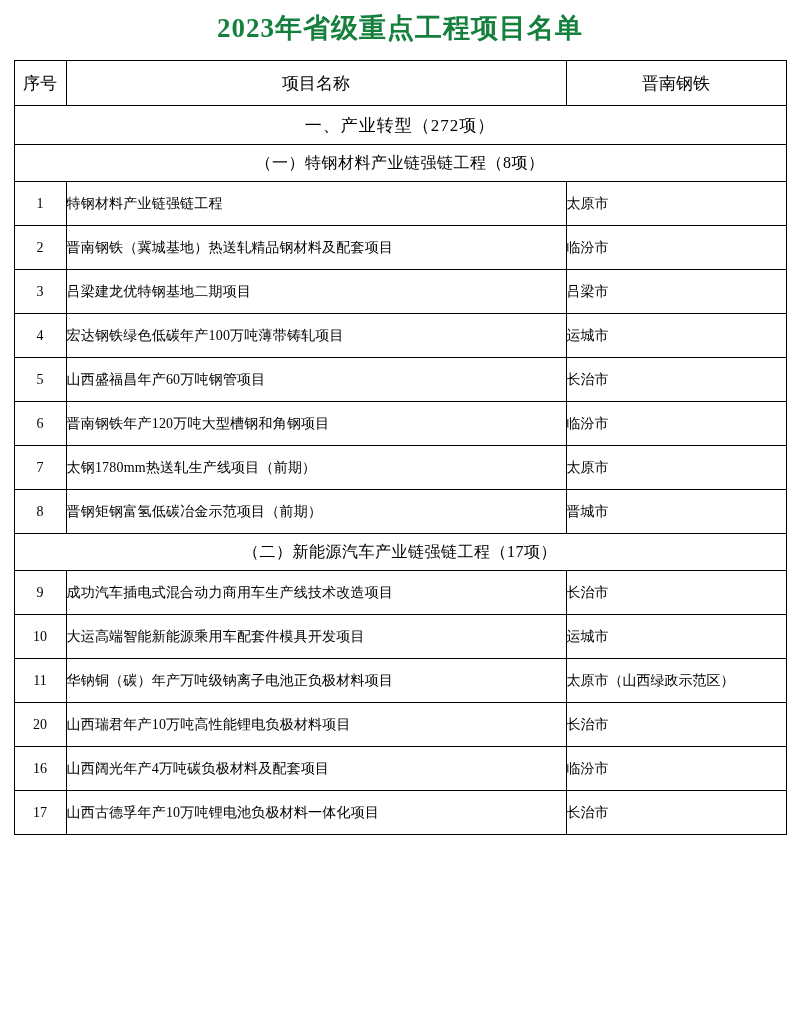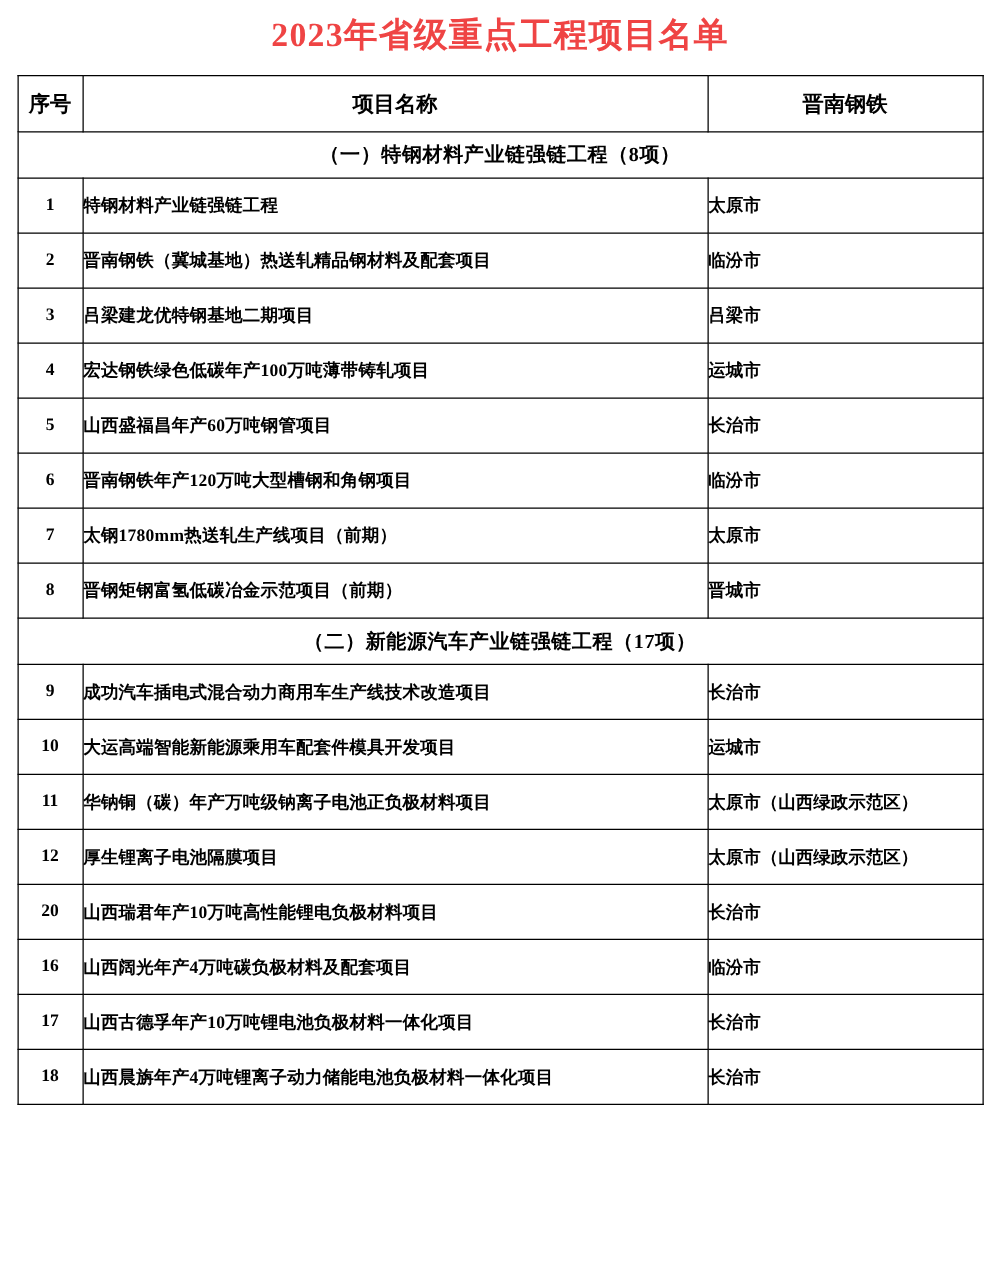--- a/index.html
+++ b/index.html
@@ -26,7 +26,7 @@
     font-weight: bold;
     letter-spacing: 1px;
     margin: 10px 0 14px 0;
-    color: #ef4444;
+    color: #15803d;
   }
   table.main-table {
     border-collapse: collapse;

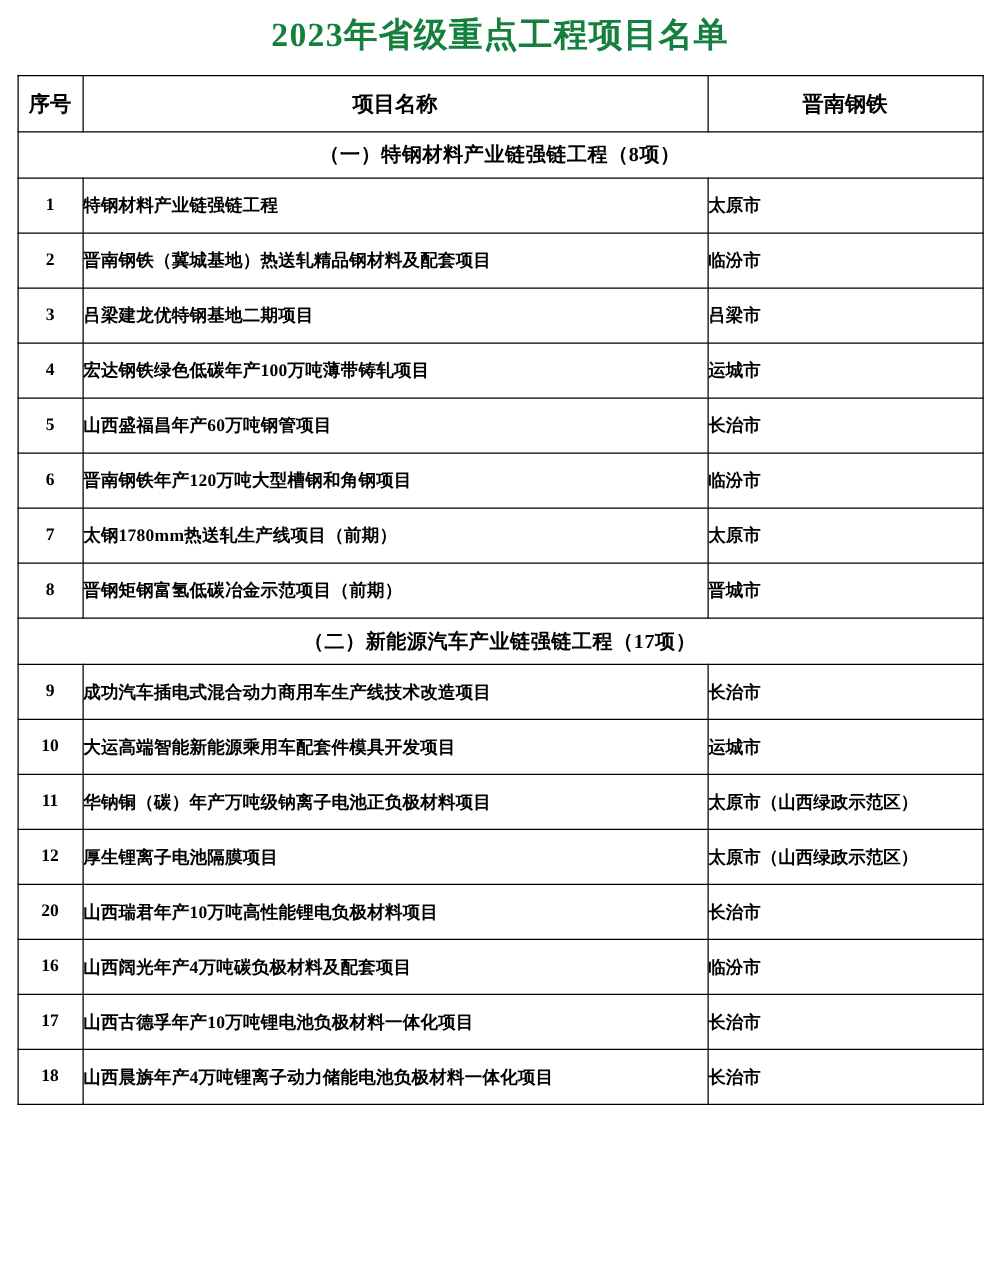--- a/index.html
+++ b/index.html
@@ -38,7 +38,7 @@
   table.main-table th {
     border: 1px solid #000000;
     padding: 0;
-    font-weight: bold;
+    font-weight: normal;
     vertical-align: middle;
   }
   

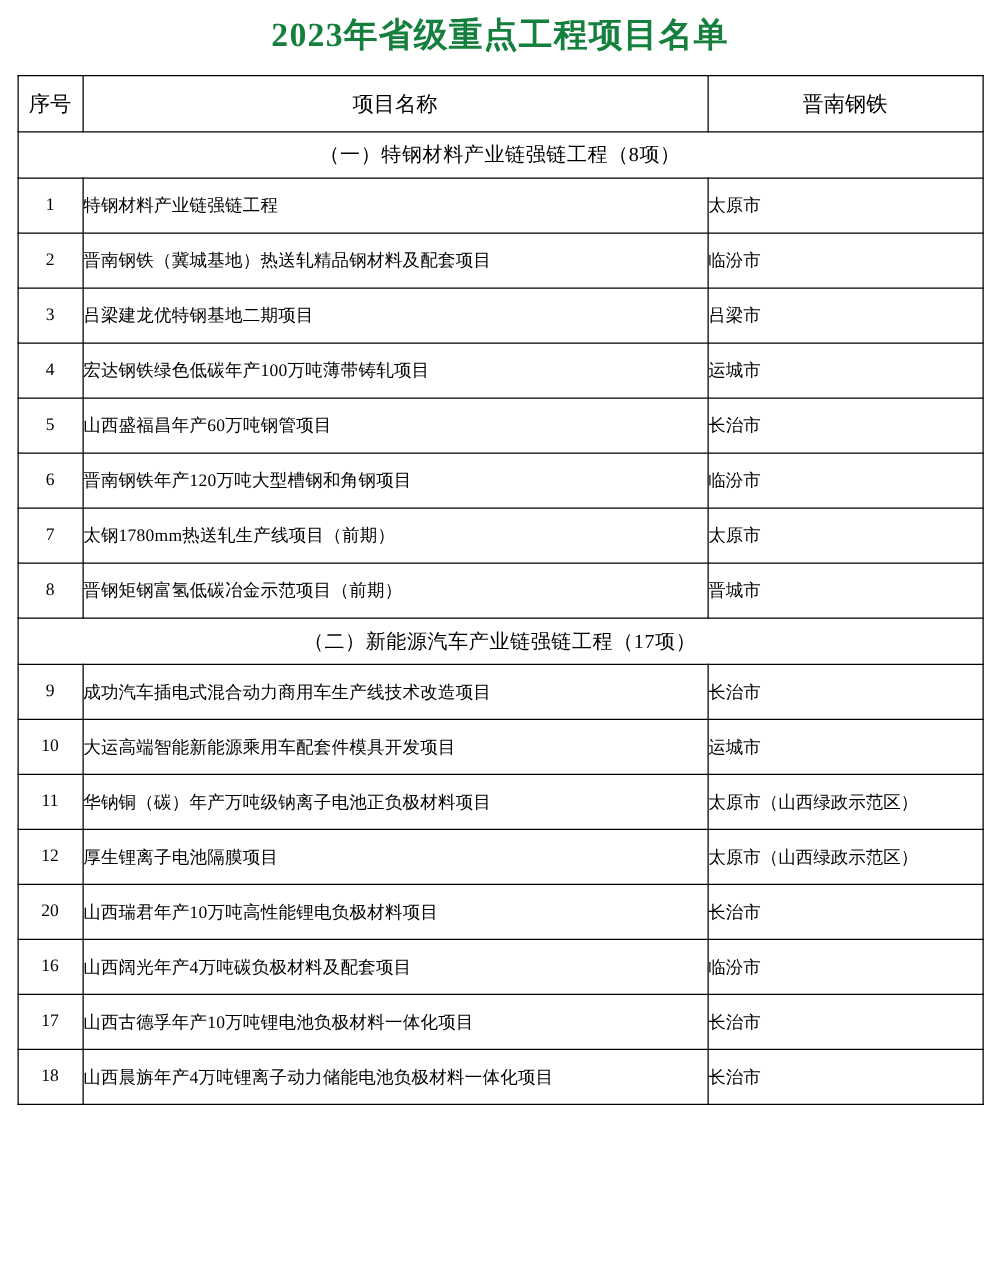--- a/index.html
+++ b/index.html
@@ -105,6 +105,9 @@
         <td class="hdr-cell">项目名称</td>
         <td class="hdr-cell">晋南钢铁</td>
       </tr>
+      <tr>
+        <td class="section-cell" colspan="3">一、产业转型（272项）</td>
+      </tr>
 
       <tr>
         <td class="subsection-cell" colspan="3">（一）特钢材料产业链强链工程（8项）</td>

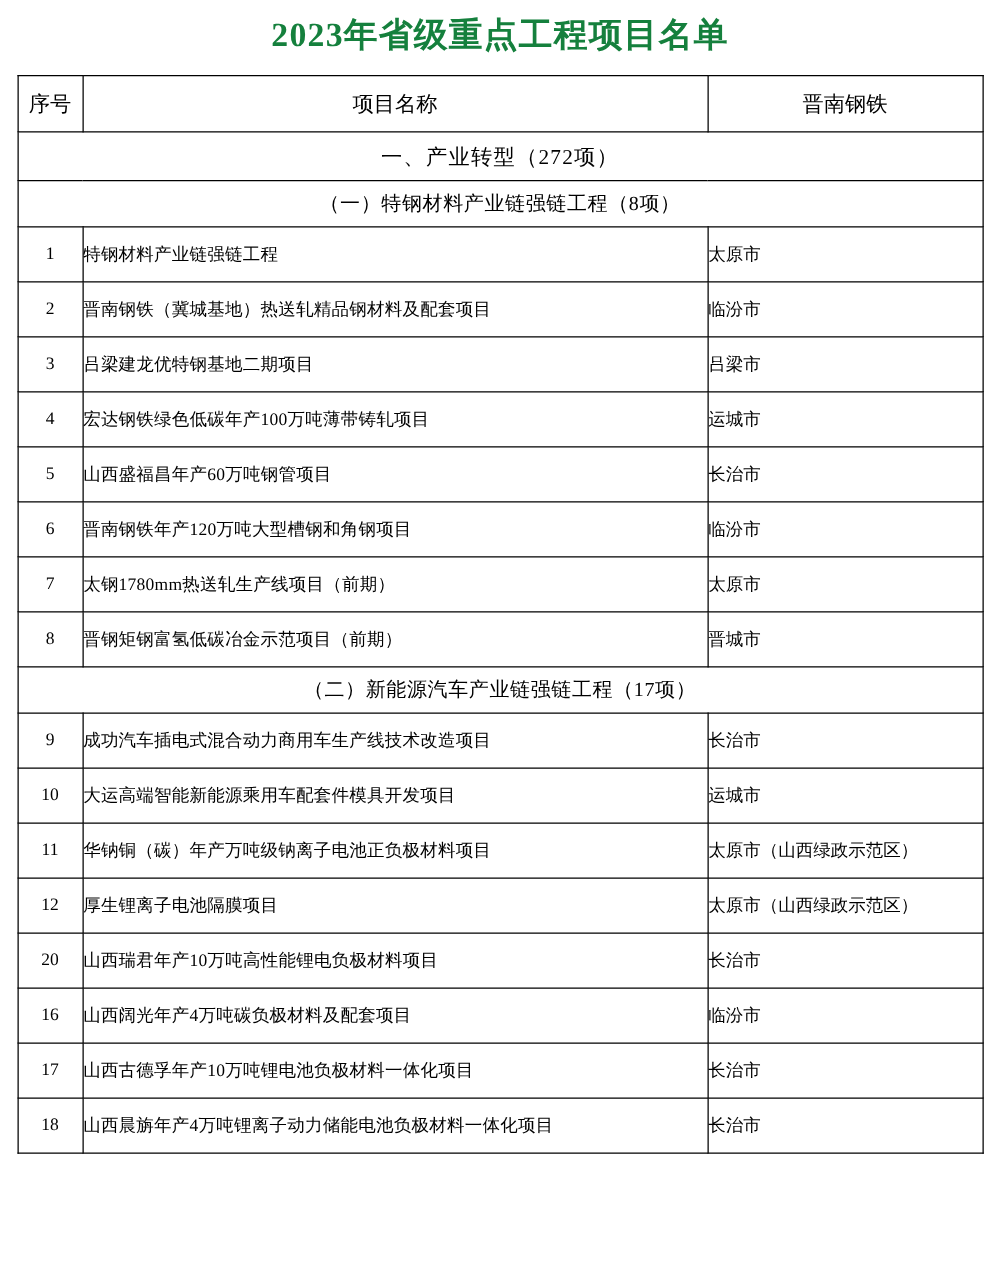--- a/index.html
+++ b/index.html
@@ -172,11 +172,6 @@
         <td class="loc-cell">太原市（山西绿政示范区）</td>
       </tr>
       <tr>
-        <td class="seq-cell">12</td>
-        <td class="name-cell">厚生锂离子电池隔膜项目</td>
-        <td class="loc-cell">太原市（山西绿政示范区）</td>
-      </tr>
-      <tr>
         <td class="seq-cell">20</td>
         <td class="name-cell">山西瑞君年产10万吨高性能锂电负极材料项目</td>
         <td class="loc-cell">长治市</td>

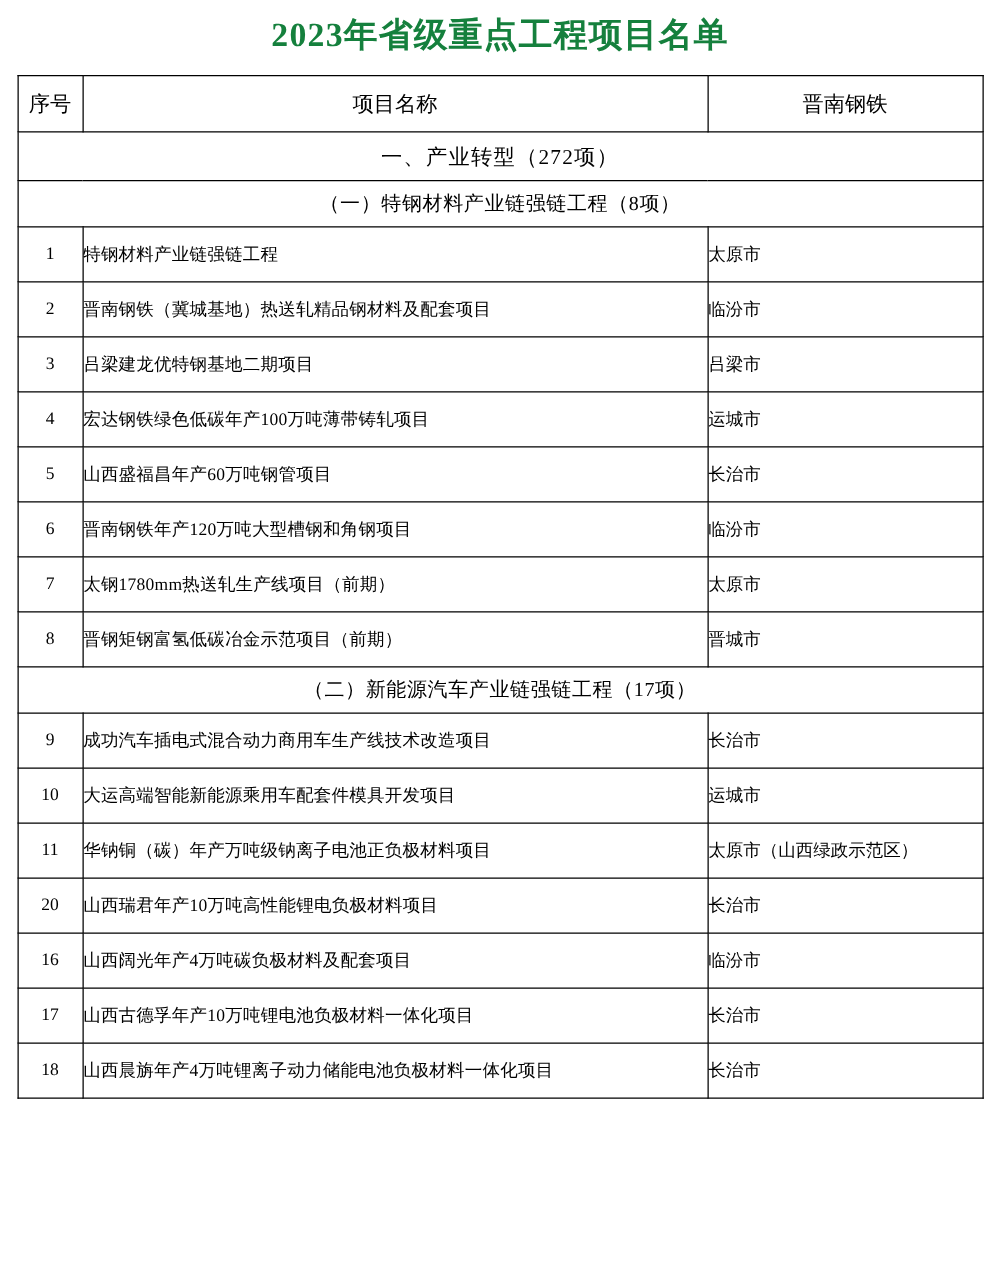--- a/index.html
+++ b/index.html
@@ -186,11 +186,6 @@
         <td class="name-cell">山西古德孚年产10万吨锂电池负极材料一体化项目</td>
         <td class="loc-cell">长治市</td>
       </tr>
-      <tr>
-        <td class="seq-cell">18</td>
-        <td class="name-cell">山西晨旃年产4万吨锂离子动力储能电池负极材料一体化项目</td>
-        <td class="loc-cell">长治市</td>
-      </tr>
     </tbody>
   </table>
 </div>

